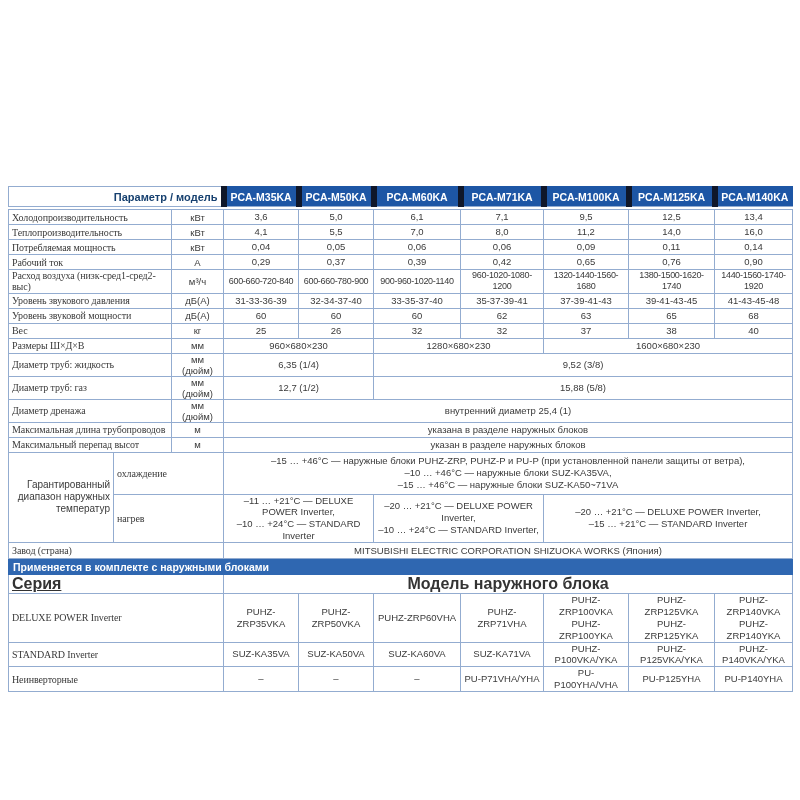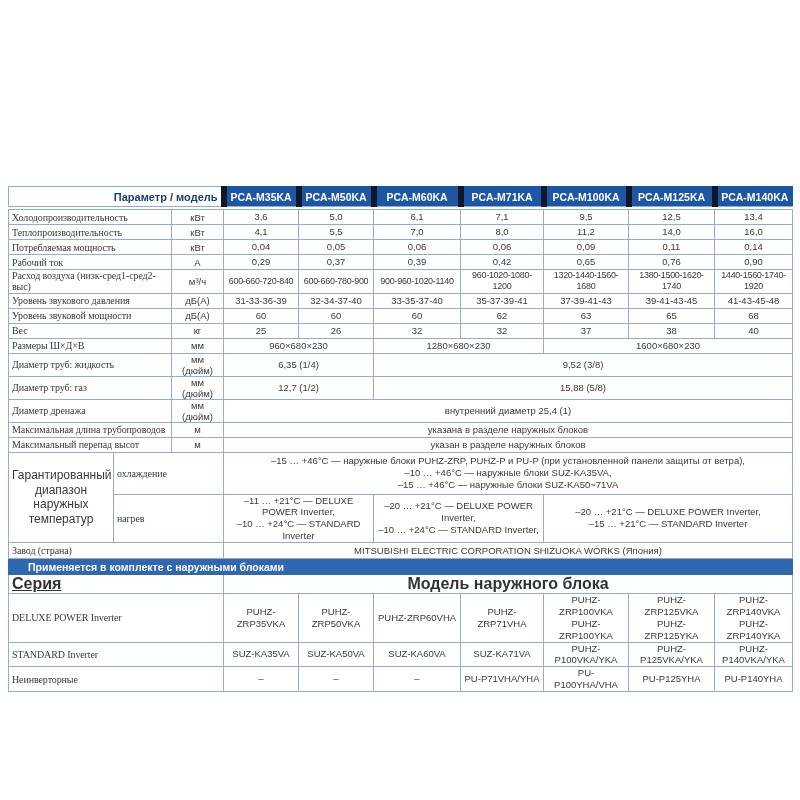--- a/index.html
+++ b/index.html
@@ -16,7 +16,7 @@
   .lbl{font-size:10px;color:#3a3a3a;text-align:left;letter-spacing:-0.1px;font-family:Liberation Serif, serif;}
   .unit{font-size:9.5px;color:#3a3a3a;text-align:center;}
   .val{font-size:9.5px;color:#3a3a3a;text-align:center;line-height:1.25;}
-  .grp{font-size:12px;color:#3a3a3a;text-align:center;line-height:1.2;}
+  .grp{font-size:10px;color:#3a3a3a;text-align:right;line-height:1.2;}
   tr.h-std{height:15px;}
   tr.h-cool{height:42px;}
   tr.h-heat{height:37px;}

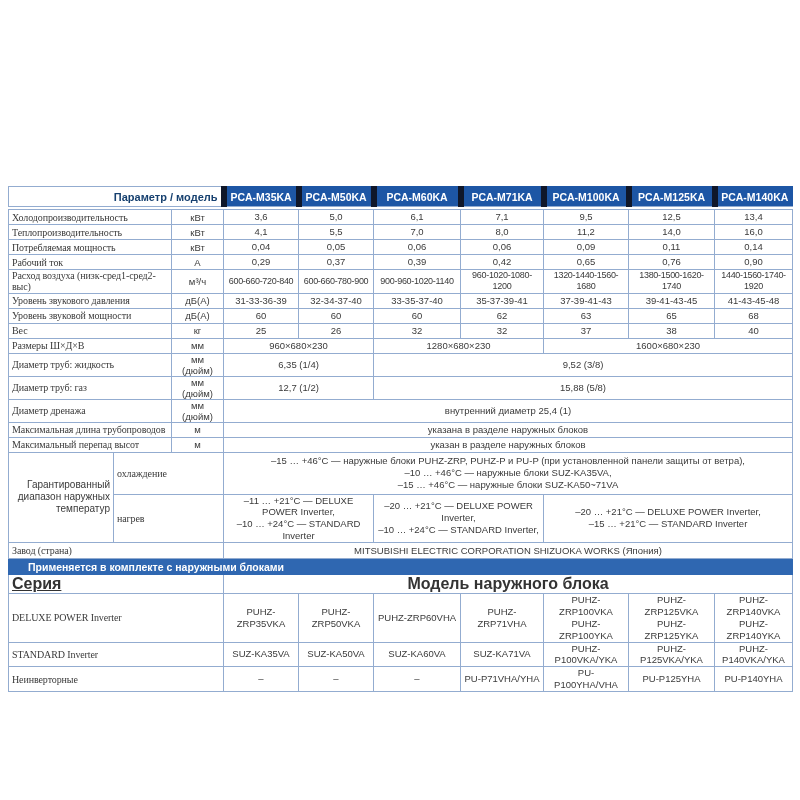--- a/index.html
+++ b/index.html
@@ -25,7 +25,7 @@
   
   tr.band{height:16px;}
   tr.band td{background:var(--bandbg,#2f67b1);color:#fff;font-weight:bold;font-size:10.5px;text-align:left;
-             border-color:var(--bandbg,#2f67b1);padding-left:19px;}
+             border-color:var(--bandbg,#2f67b1);padding-left:4px;}
   tr.h-series{height:18px;}
   tr.h-deluxe{height:25px;}
   tr.h-row16{height:16px;}

